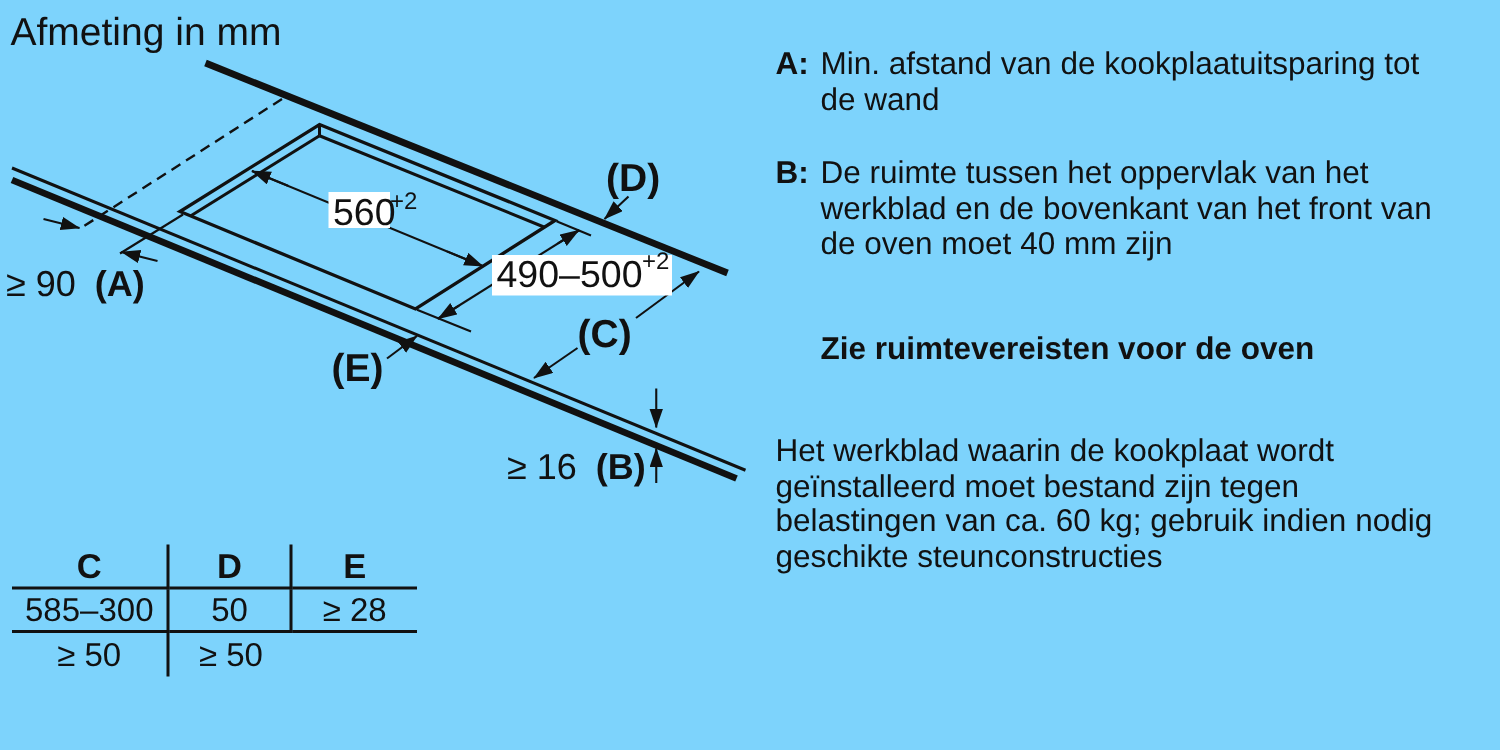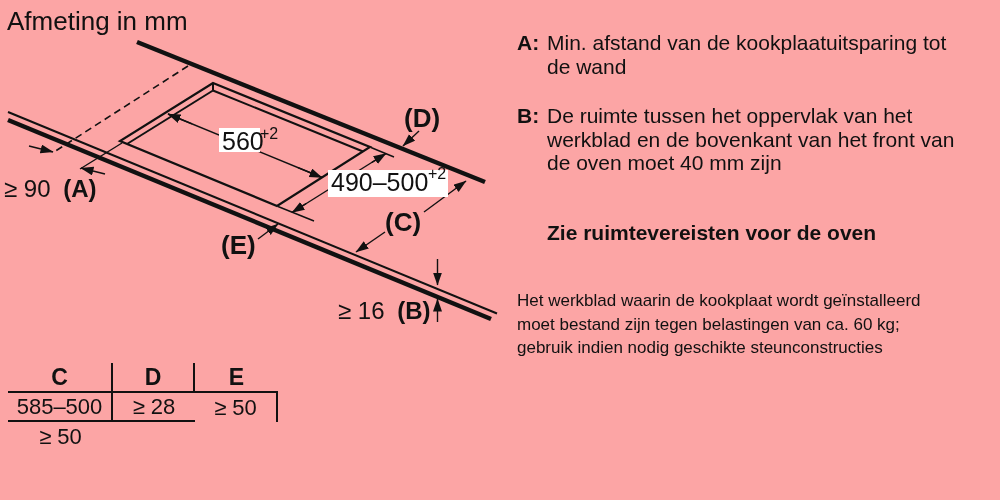--- a/index.html
+++ b/index.html
@@ -8,7 +8,7 @@
     position: relative;
     width: 1000px;
     height: 500px;
-    background: #fca5a5;
+    background: #7dd3fc;
     font-family: "Liberation Sans", sans-serif;
     color: #111111;
     overflow: hidden;

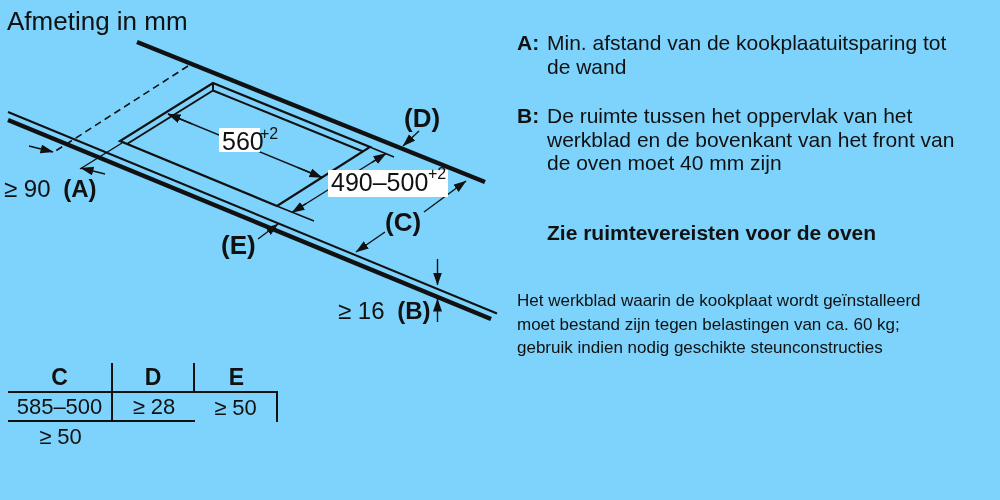--- a/index.html
+++ b/index.html
@@ -58,7 +58,7 @@
   .note-a { left: 517px; top: 31px; }
   .note-b { left: 517px; top: 104px; }
   .note-see { position: absolute; left: 547px; top: 221px; font-size: 21px; line-height: 23.5px; font-weight: bold; }
-  .note-load { position: absolute; left: 517px; top: 289px; width: 442px; font-size: 17px; line-height: 23.5px; }
+  .note-load { position: absolute; left: 517px; top: 289px; width: 442px; font-size: 21px; line-height: 23.5px; }
 </style>
 </head>
 <body>

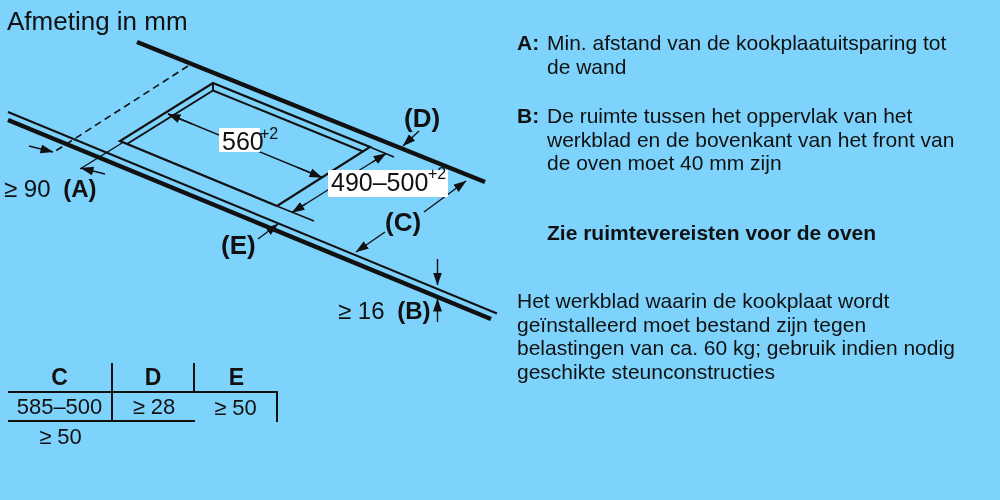--- a/index.html
+++ b/index.html
@@ -136,7 +136,7 @@
     <div class="cell head vline hline">D</div>
     <div class="cell head hline">E</div>
 
-    <div class="cell vline hline">585–500</div>
+    <div class="cell vline hline">585–300</div>
     <div class="cell hline">≥ 28</div>
 
     <div class="cell vline">≥ 50</div>

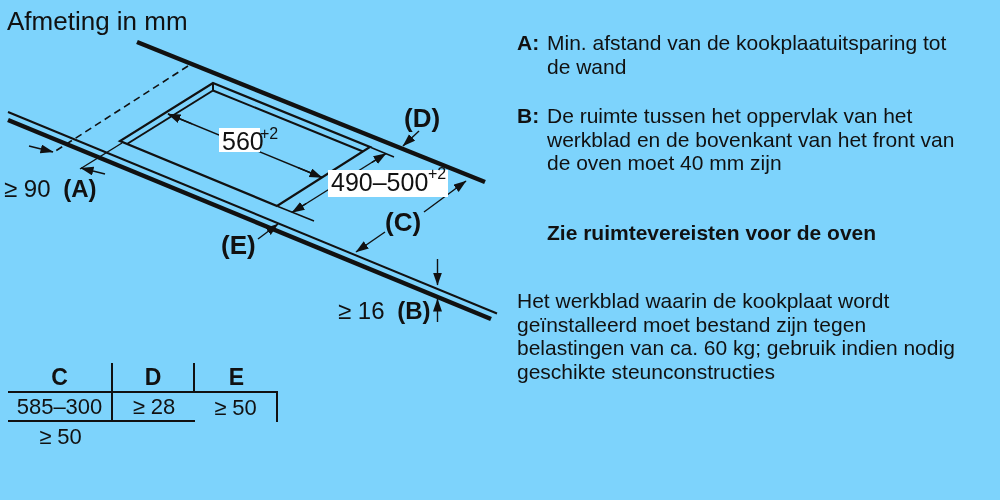--- a/index.html
+++ b/index.html
@@ -137,6 +137,7 @@
     <div class="cell head hline">E</div>
 
     <div class="cell vline hline">585–300</div>
+    <div class="cell vline hline">50</div>
     <div class="cell hline">≥ 28</div>
 
     <div class="cell vline">≥ 50</div>

